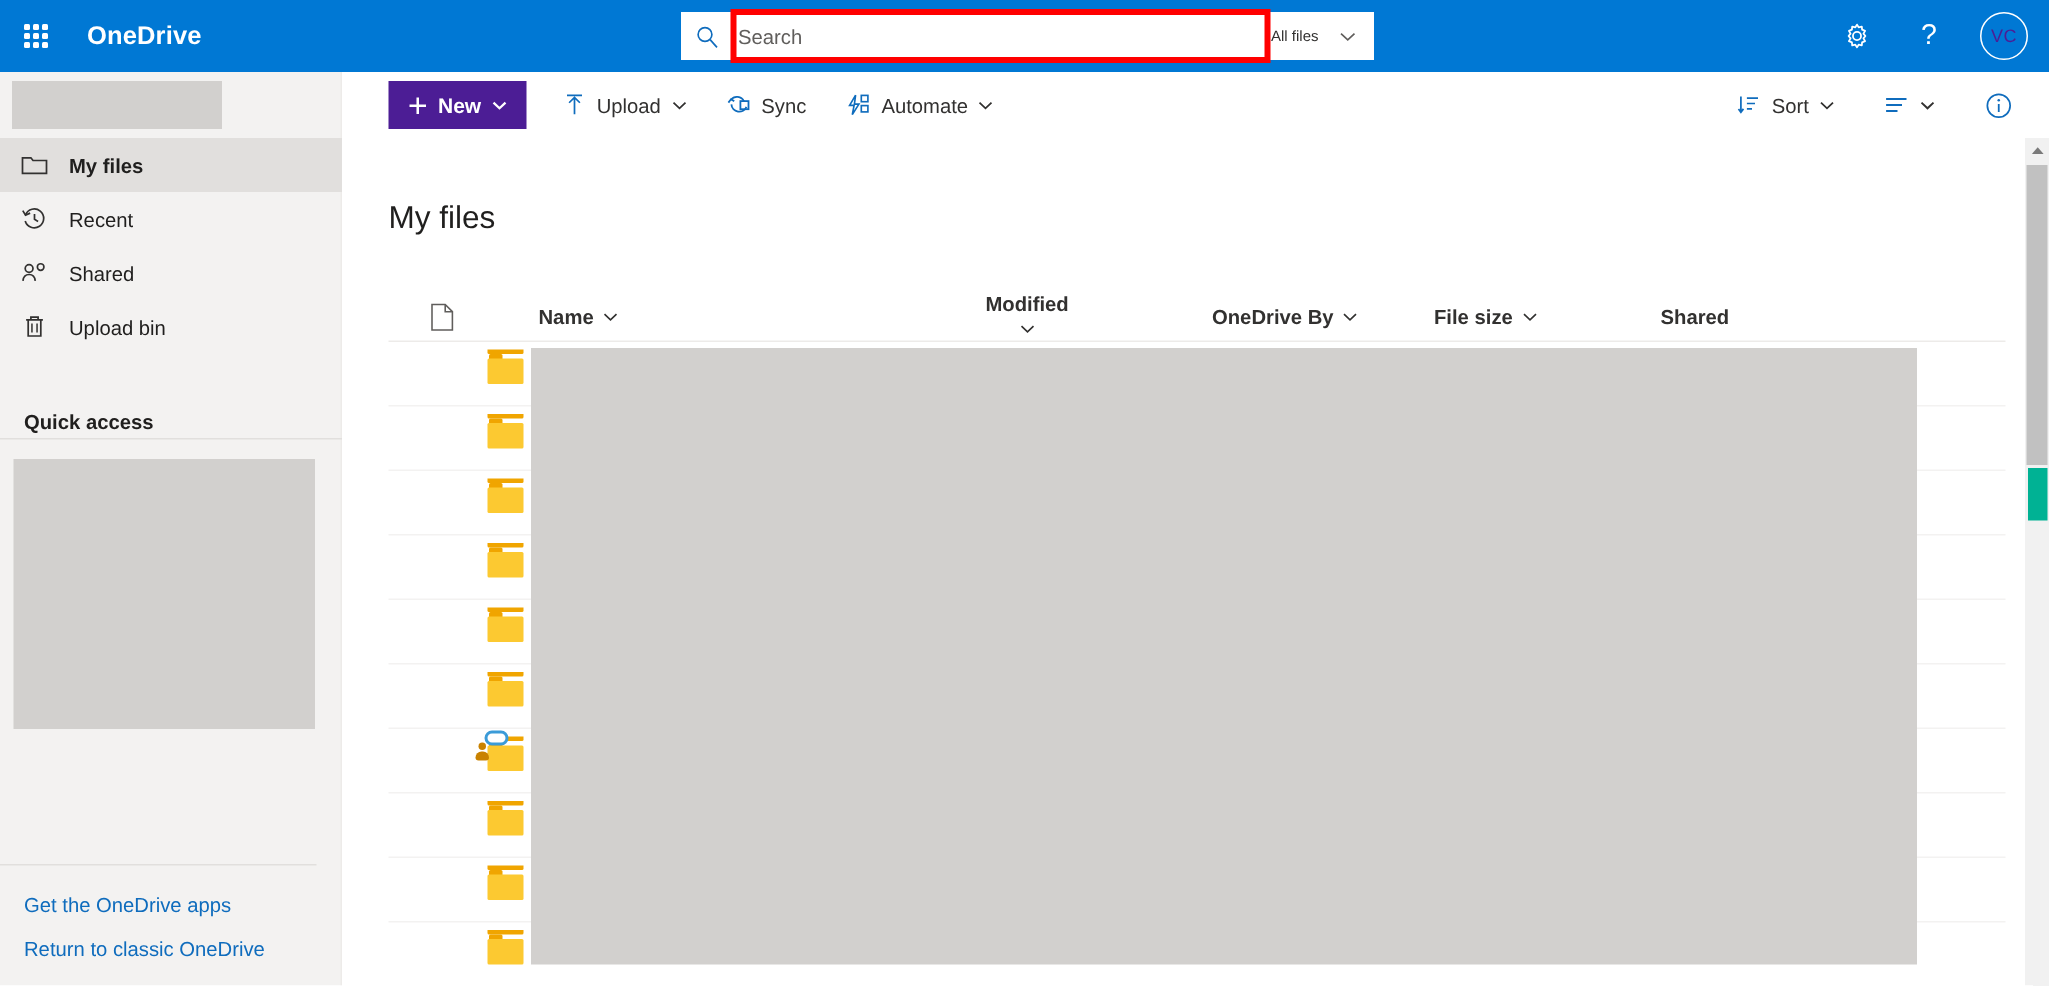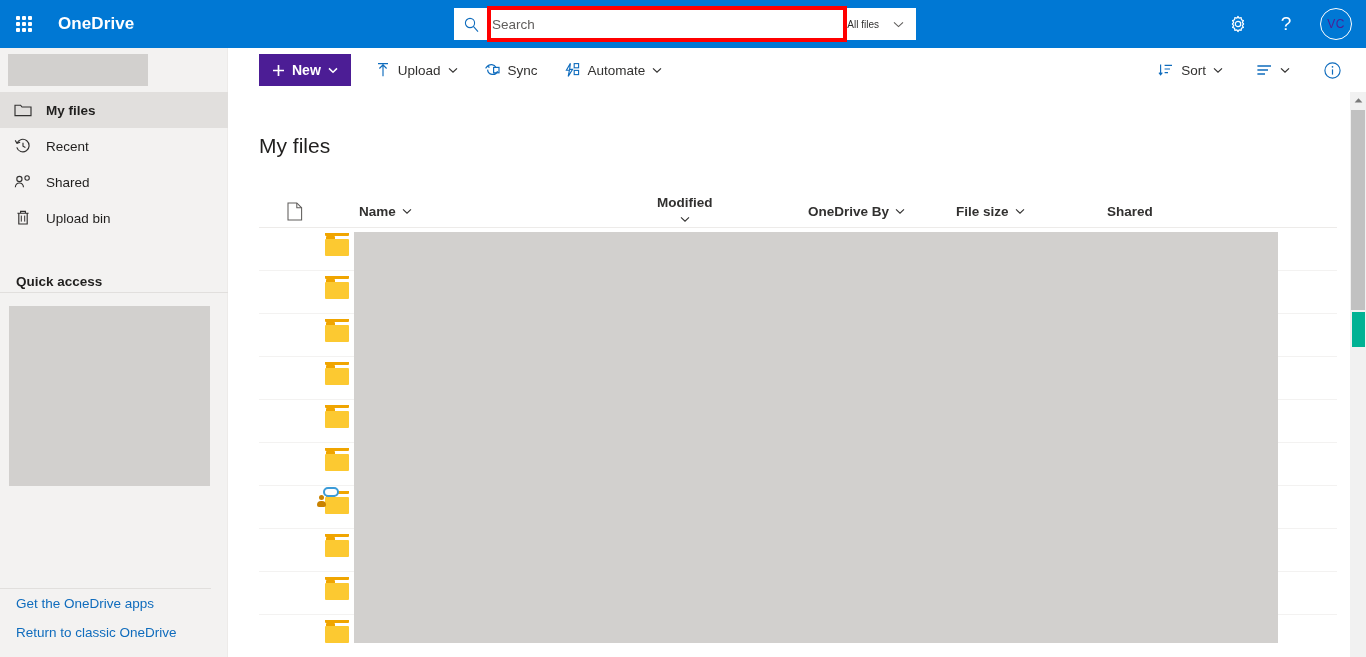--- a/index.html
+++ b/index.html
@@ -95,7 +95,7 @@
   }
   .sidebar-footer {
     position: absolute; left: 0; bottom: 0; width: 211px; padding-bottom: 10px;
-    border-top: 1px solid #e1dfdd; 
+    border-top: 1px solid #e1dfdd; padding-top: 12px;
   }
   .footer-link {
     display: block; font-size: 13.5px; color: #0f6cbd; padding: 7px 0 7px 16px;

